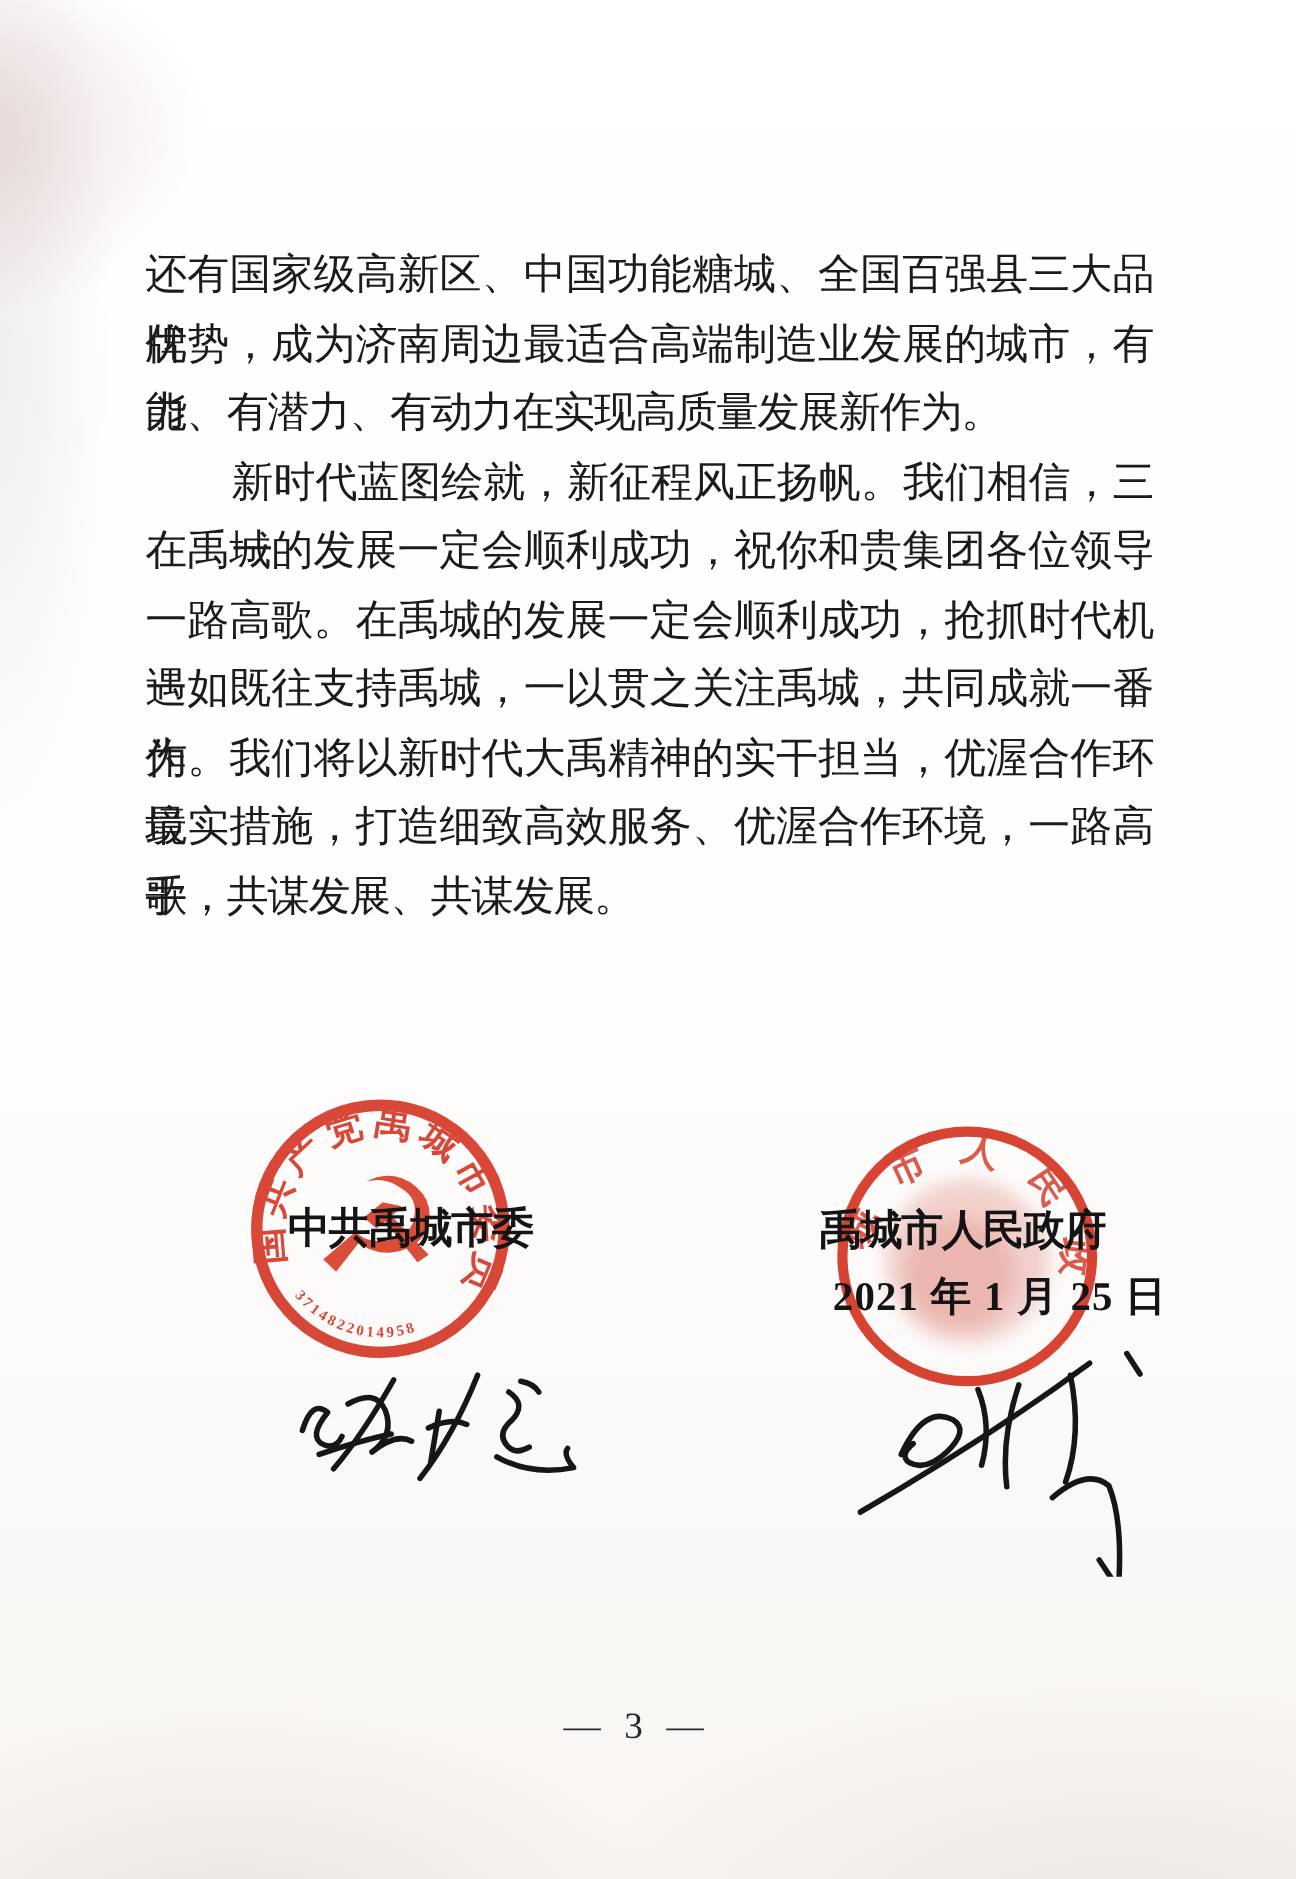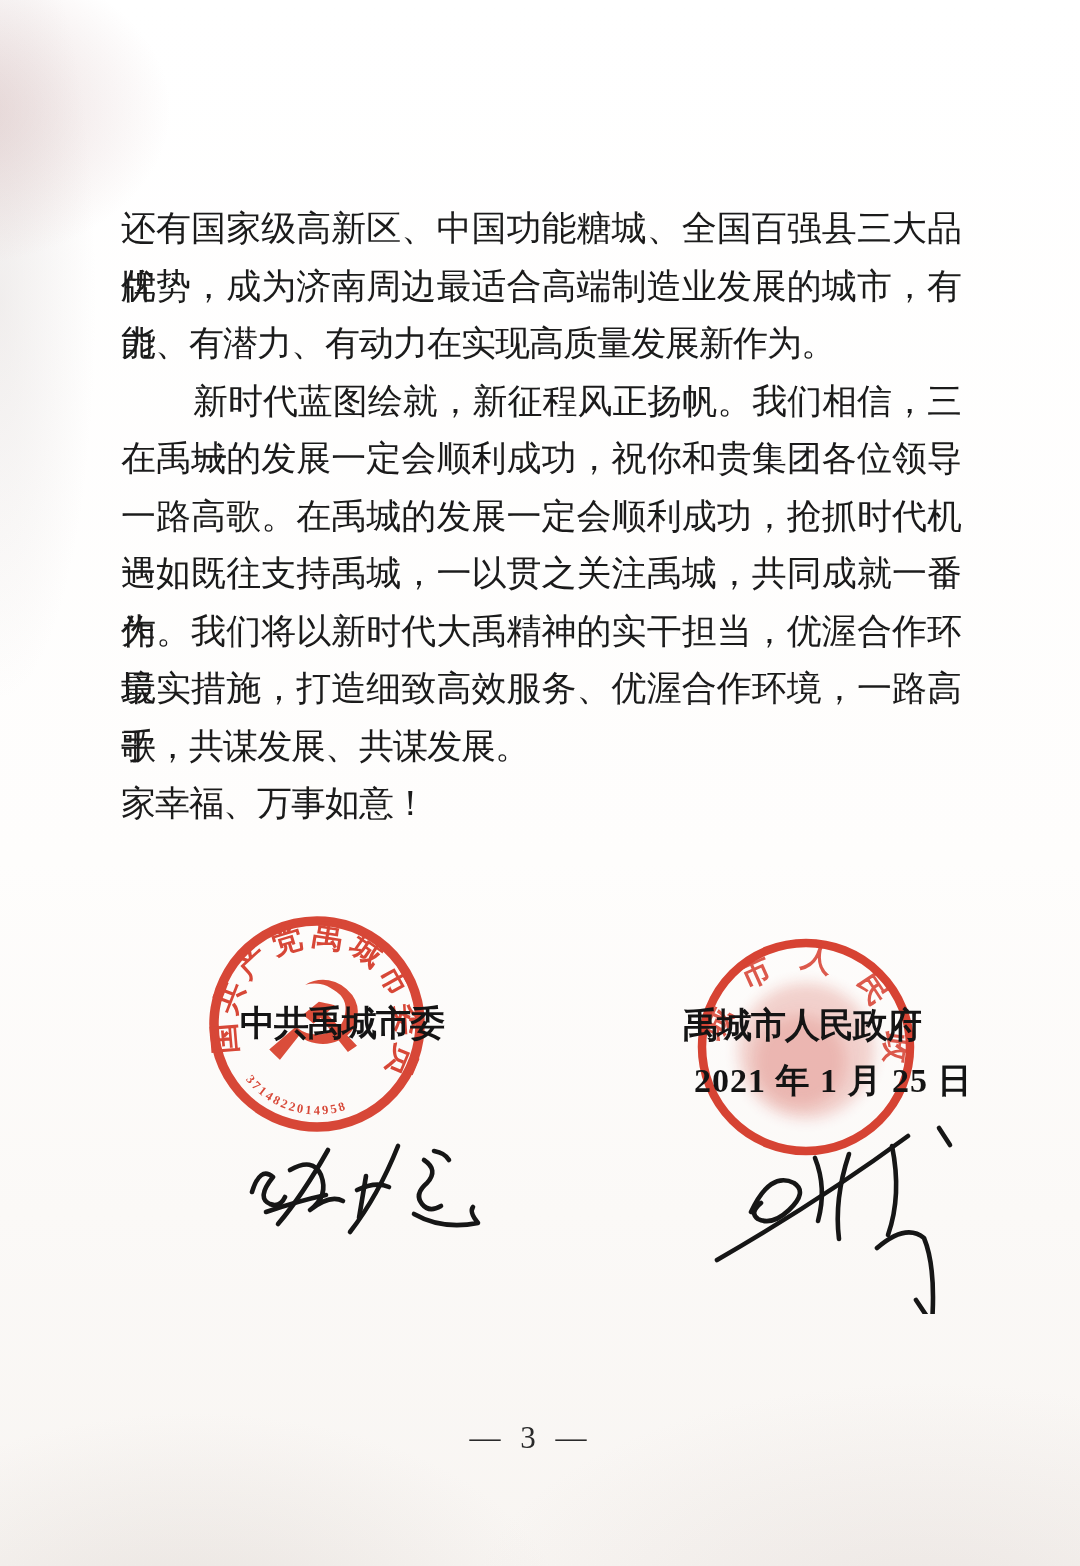--- a/index.html
+++ b/index.html
@@ -68,7 +68,6 @@
     <div class="line justify">为。我们将以新时代大禹精神的实干担当，优渥合作环境、</div>
     <div class="line justify">最实措施，打造细致高效服务、优渥合作环境，一路高歌</div>
     <div class="line">手，共谋发展、共谋发展。</div>
-    <div class="line">家幸福、万事如意！</div>
   </div>
 
   <svg class="seal" style="left:196px; top:903px;" width="242" height="242" viewBox="-121 -121 242 242">

